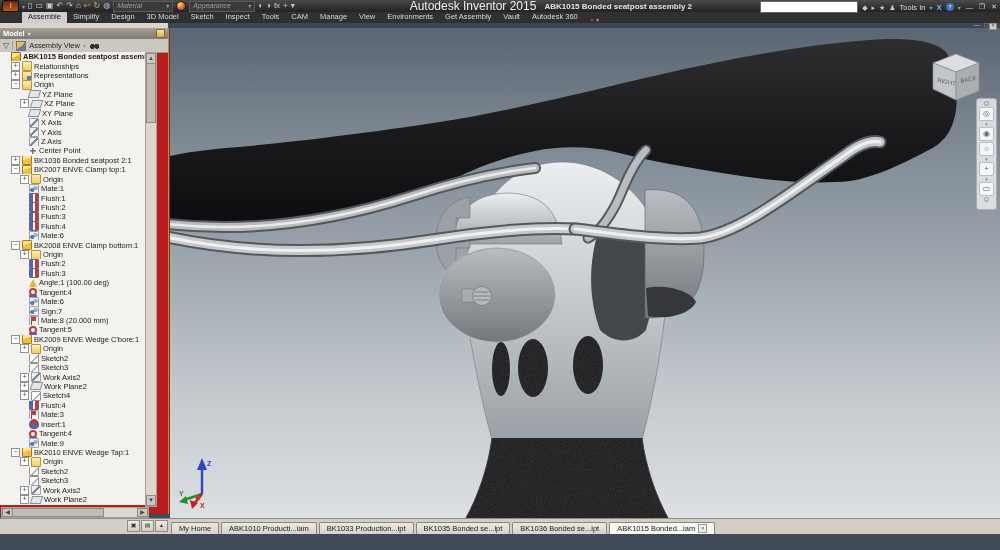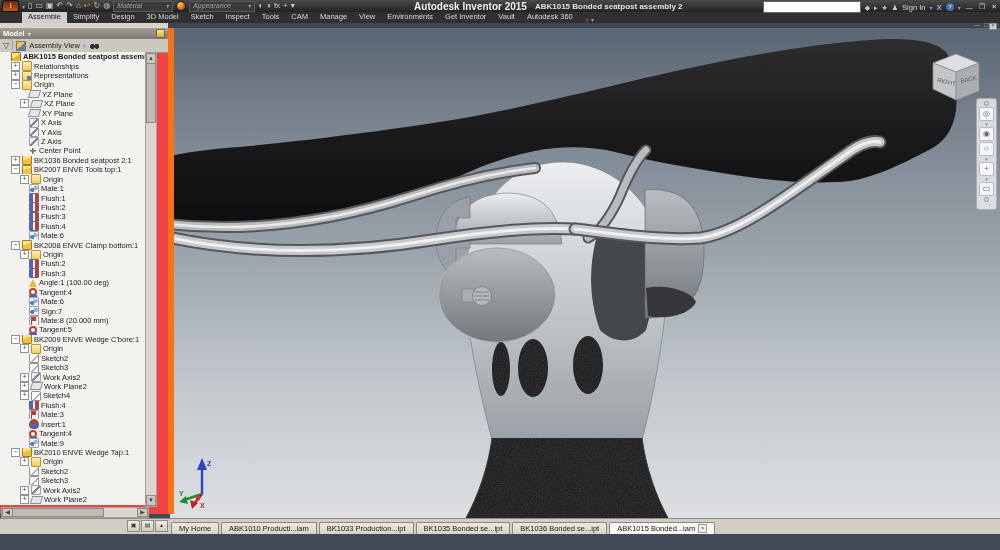--- a/index.html
+++ b/index.html
@@ -22,7 +22,7 @@
     background:radial-gradient(circle at 35% 30%,#ffd34d,#e8632a 55%,#2a5fc4 95%);border:1px solid #222;}
   .titles{position:absolute;left:50%;top:0;height:12px;display:flex;gap:8px;align-items:center;
     transform:translateX(-32%);white-space:nowrap;}
-  .apptitle{color:#efefef;font-size:10px;font-weight:bold;}
+  .apptitle{color:#efefef;font-size:12px;font-weight:normal;}
   .doctitle{color:#e2e2e2;font-size:8px;font-weight:bold;}
   .tright{position:absolute;right:2px;top:1px;display:flex;align-items:center;gap:4px;}
   .search{width:92px;height:8px;background:#fff;border:1px solid #666;font-size:7px;}

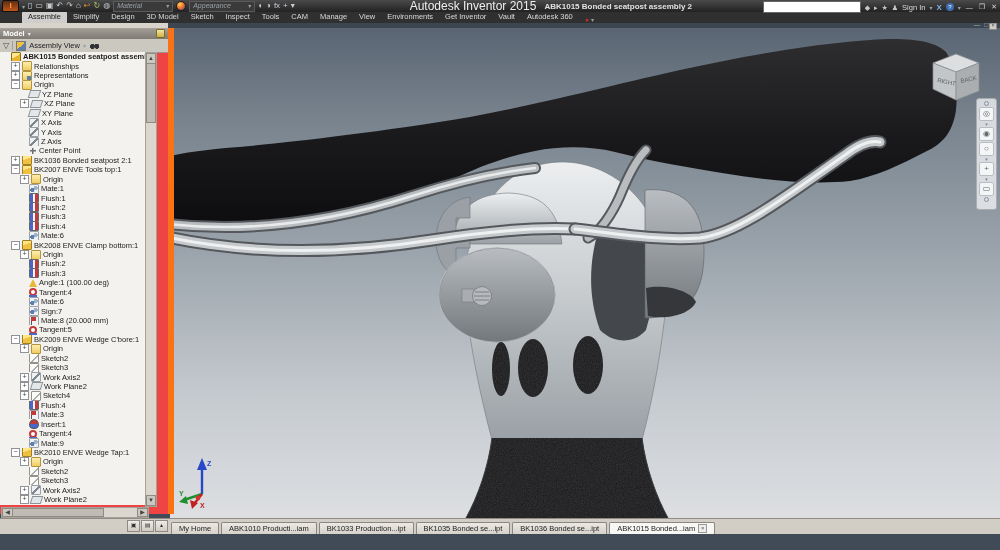--- a/index.html
+++ b/index.html
@@ -192,7 +192,7 @@
           <span class="tico">★</span>
           <span class="tico">♟</span>
         </span>
-      <span class="signin">Sign In</span>
+      <span class="signin">Tools In</span>
       <span class="drop">▾</span>
       <span class="xlogo">X</span>
       <span class="helpico">?</span>

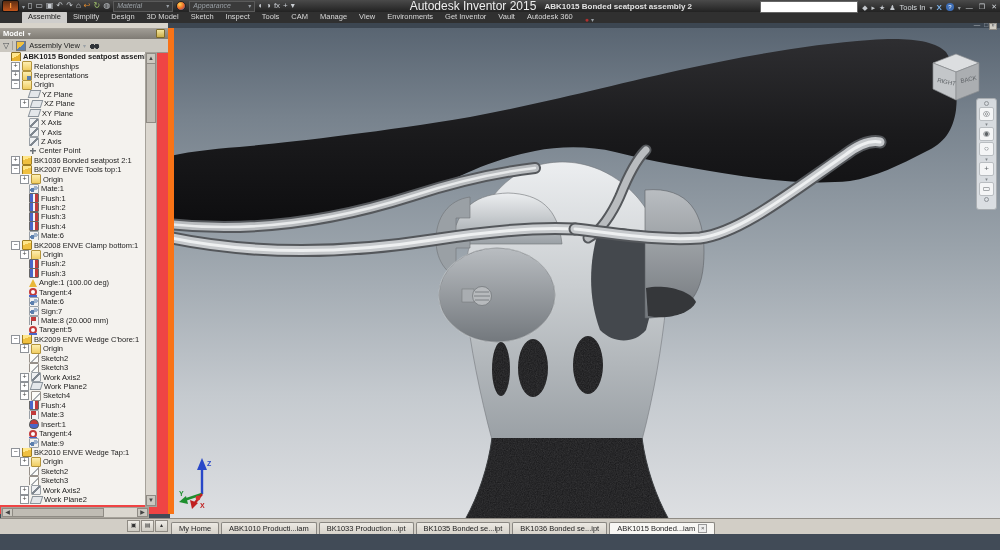--- a/index.html
+++ b/index.html
@@ -216,7 +216,7 @@
         <span class="rtab">Manage</span>
         <span class="rtab">View</span>
         <span class="rtab">Environments</span>
-        <span class="rtab">Get Inventor</span>
+        <span class="rtab">Get Assembly</span>
         <span class="rtab">Vault</span>
         <span class="rtab">Autodesk 360</span>
       </span>

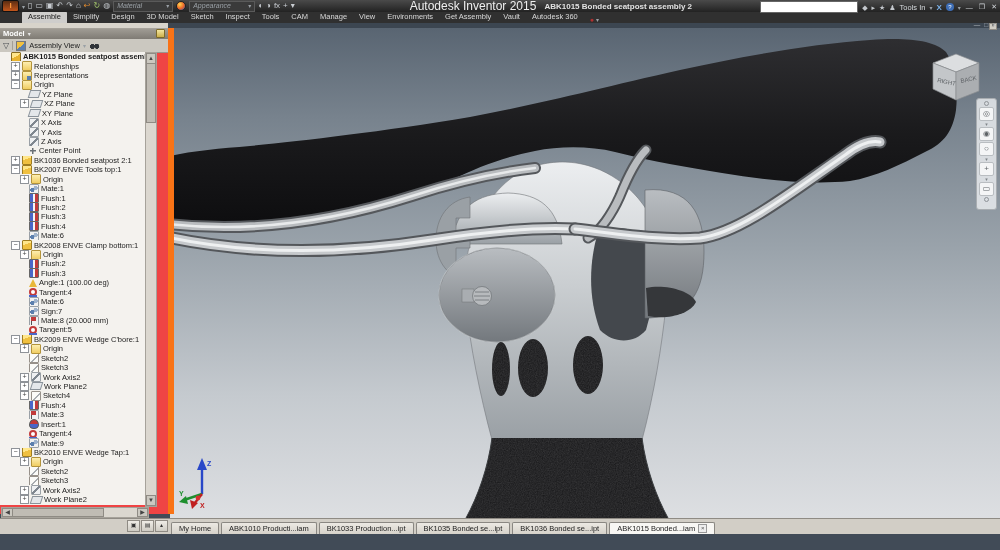--- a/index.html
+++ b/index.html
@@ -46,8 +46,8 @@
     font-size:5px;line-height:3px;text-align:center;color:#333;}
   .docwin{position:absolute;right:4px;top:-2px;display:flex;gap:4px;color:#aeb3b9;font-size:6.5px;}
   
-  .browser{position:absolute;left:0;top:28px;width:168px;height:486px;background:#ef4444;
-    border-right:6px solid #f97316;z-index:20;}
+  .browser{position:absolute;left:0;top:28px;width:168px;height:486px;background:#b91c1c;
+    border-right:1px solid #f97316;z-index:20;}
   .bheader{position:absolute;left:0;top:0;right:0;height:11px;
     background:linear-gradient(#a39f97,#7f7b74);display:flex;align-items:center;padding:0 3px;}
   .bheader .cap{color:#fff;font-size:7.5px;font-weight:bold;}

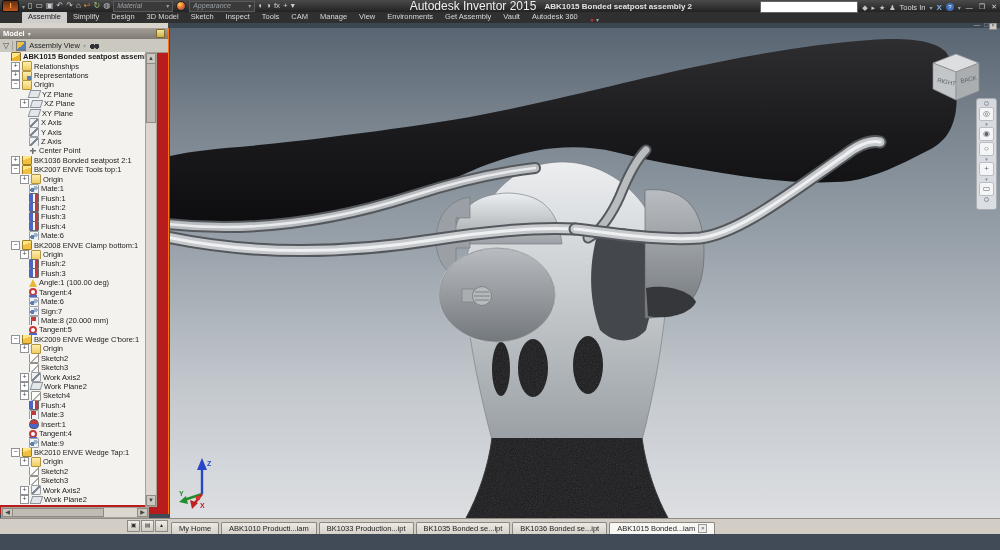--- a/index.html
+++ b/index.html
@@ -327,7 +327,7 @@
           <span class="ind" style="width: 9px;"></span>
           <span class="exp">−</span>
           <span class="ti ti-part"></span>
-          <span class="lbl">BK2007 ENVE Tools top:1</span>
+          <span class="lbl">BK2007 ENVE Clamp top:1</span>
         </div>
         <div class="trow">
           <span class="ind" style="width: 18px;"></span>

